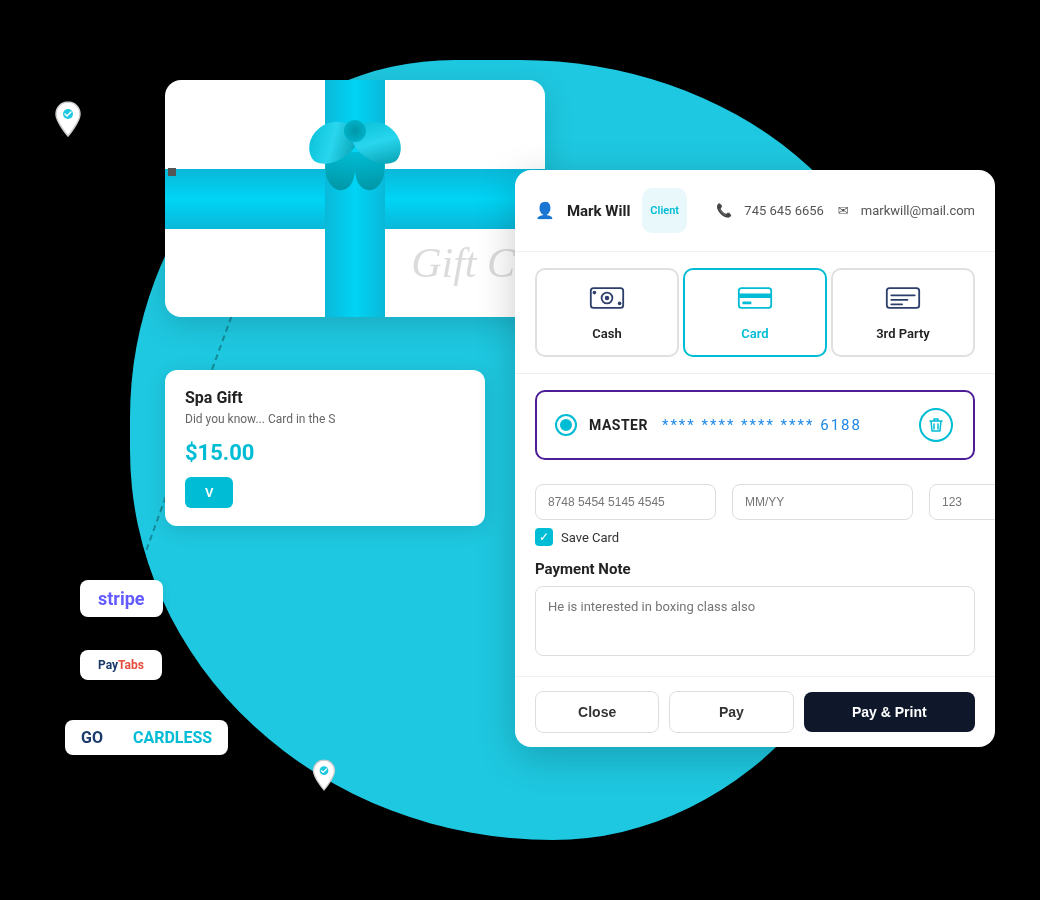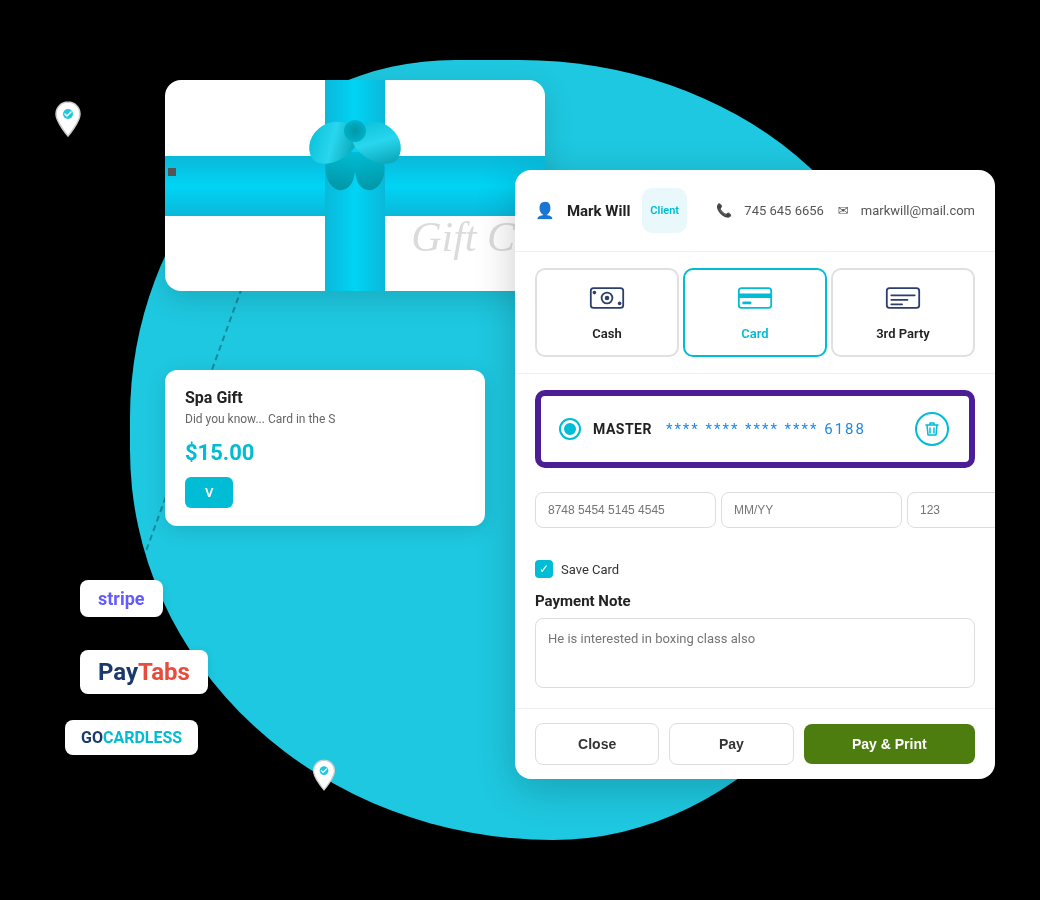--- a/index.html
+++ b/index.html
@@ -30,7 +30,7 @@
       top: 80px;
       left: 165px;
       width: 380px;
-      height: 211px;
+      height: 237px;
       background: white;
       border-radius: 16px;
       overflow: hidden;

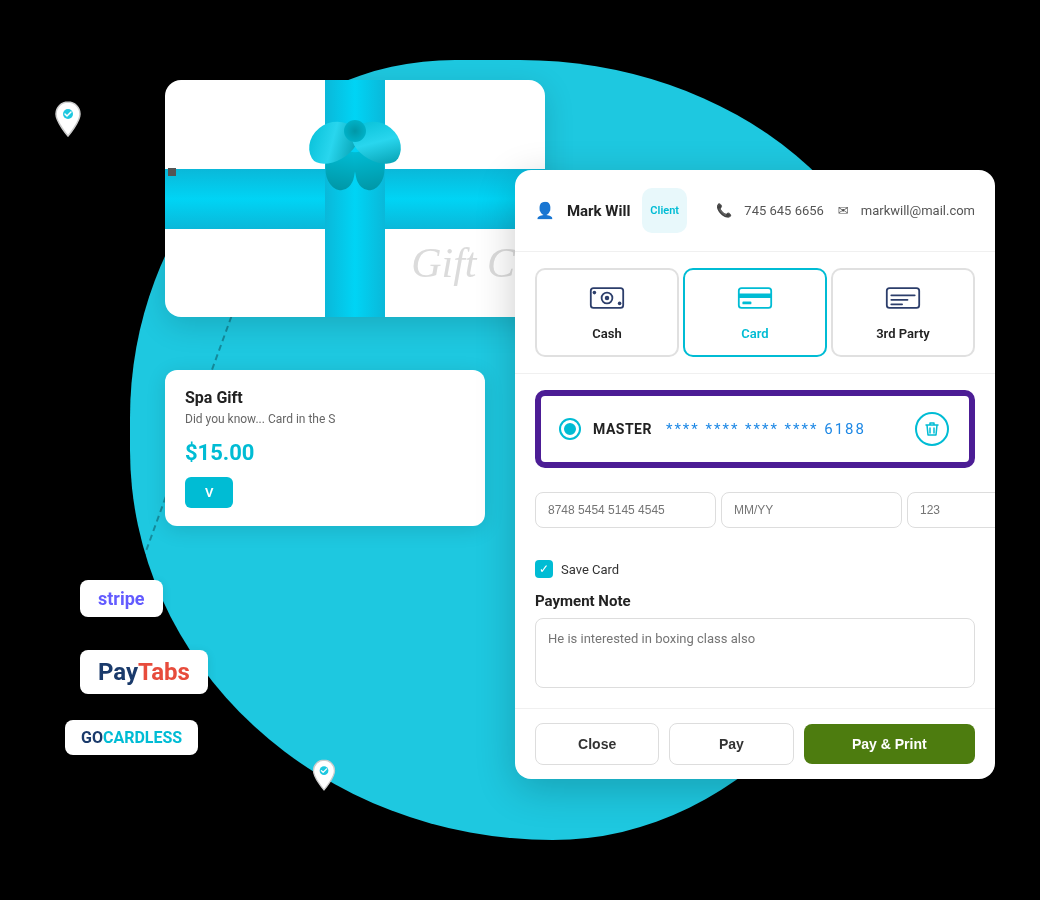--- a/index.html
+++ b/index.html
@@ -274,7 +274,7 @@
       display: flex;
       align-items: center;
       padding: 16px 20px;
-      border: 6px solid #4c1d95;
+      border: 2px solid #4c1d95;
       margin: 16px 20px;
       border-radius: 10px;
       gap: 14px;

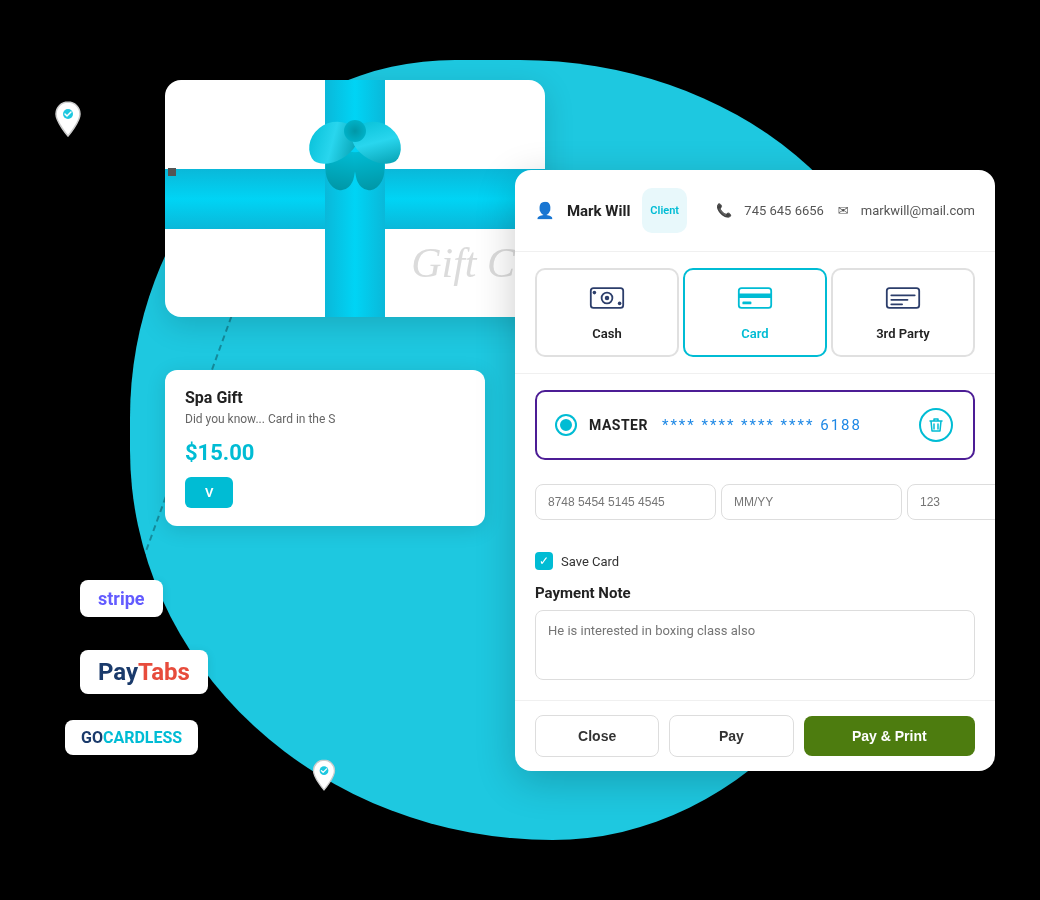--- a/index.html
+++ b/index.html
@@ -321,9 +321,9 @@
     
     .card-inputs {
       display: flex;
-      gap: 5px;
+      gap: 16px;
       padding: 8px 20px;
-      margin-bottom: 24px;
+      margin-bottom: 0;
     }
 
     .card-input {

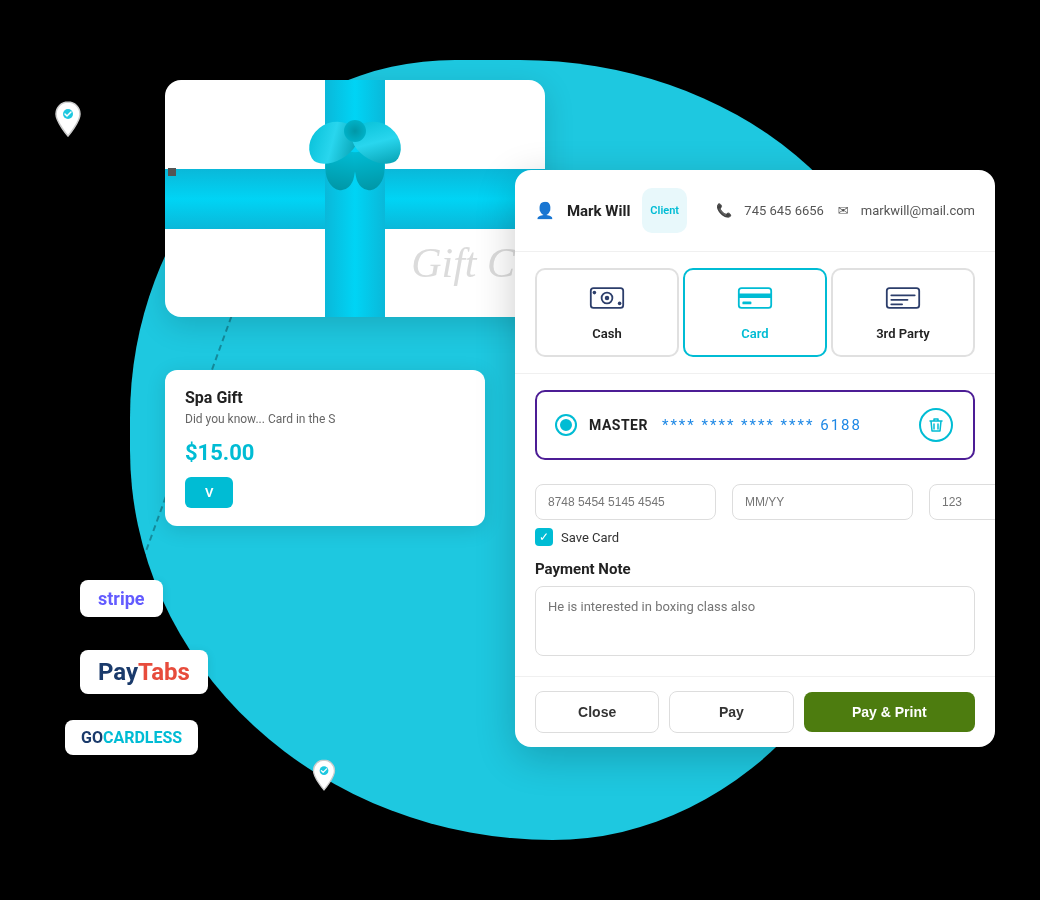--- a/index.html
+++ b/index.html
@@ -463,7 +463,7 @@
       padding: 8px 18px;
       box-shadow: 0 2px 10px rgba(0,0,0,0.1);
       z-index: 3;
-      font-size: 24px;
+      font-size: 12px;
       font-weight: 700;
     }
     .paytabs-pay { color: #1a3a6b; }

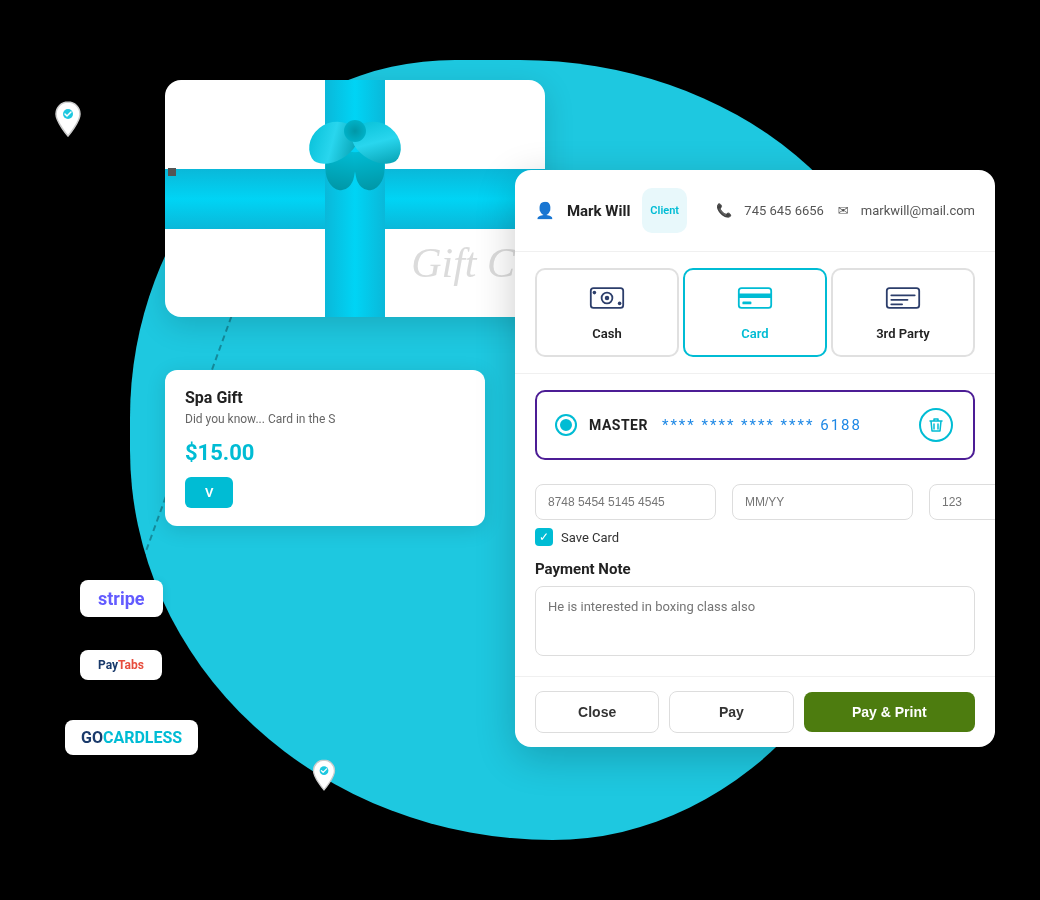--- a/index.html
+++ b/index.html
@@ -431,7 +431,7 @@
       padding: 12px;
       border: none;
       border-radius: 8px;
-      background: #4d7c0f;
+      background: #0f172a;
       font-size: 14px;
       font-weight: 700;
       color: white;

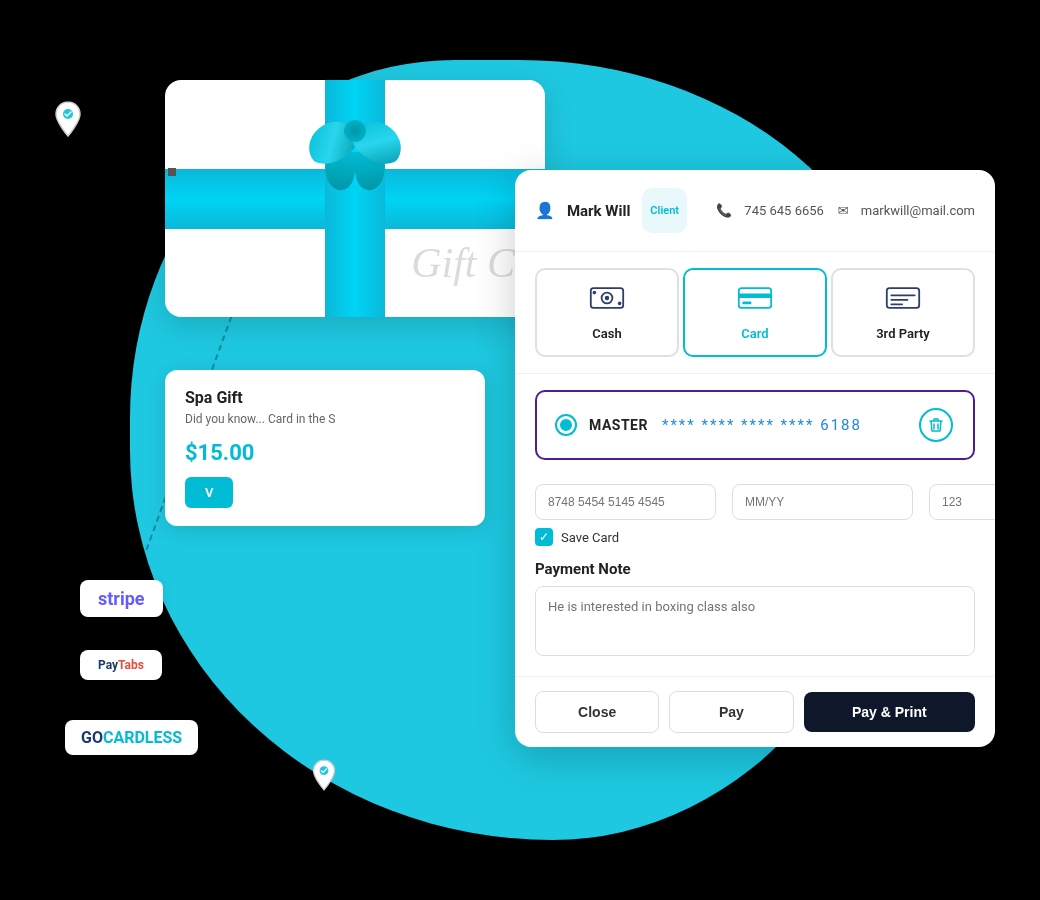--- a/index.html
+++ b/index.html
@@ -482,7 +482,7 @@
       font-weight: 700;
     }
     .go-text { color: #1a3a6b; }
-    .cardless-text { color: #00bcd4; }
+    .cardless-text { color: #00bcd4; margin-left: 30px; }
 
     
     .pin {

